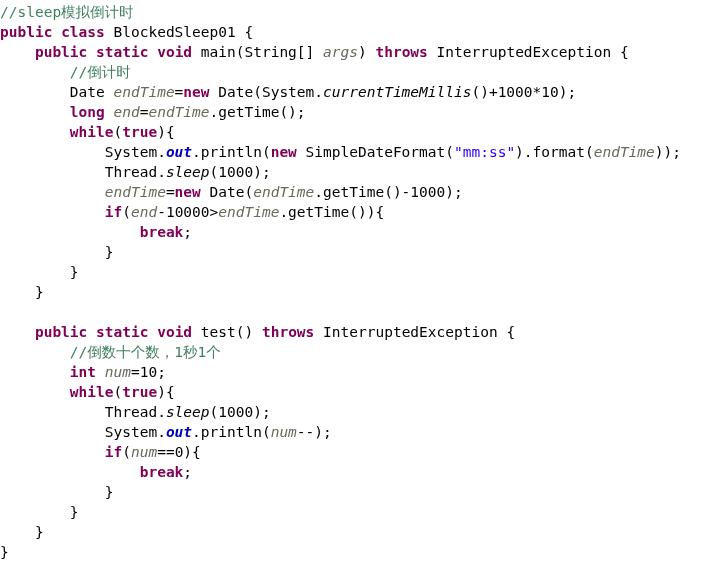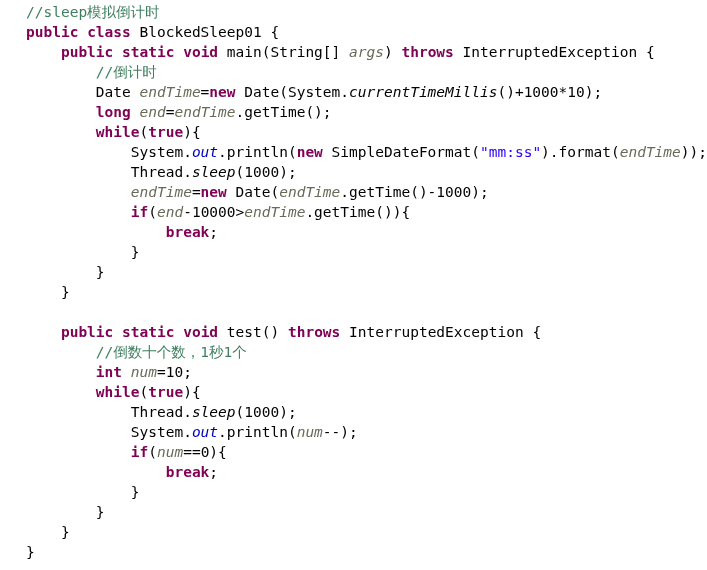--- a/index.html
+++ b/index.html
@@ -25,7 +25,6 @@
     height: 20px;
     white-space: pre;
     font-family: "DejaVu Sans Mono", monospace;
-    padding-left: 26px;
   }
   
   .tok-plain    { color: #000000; }

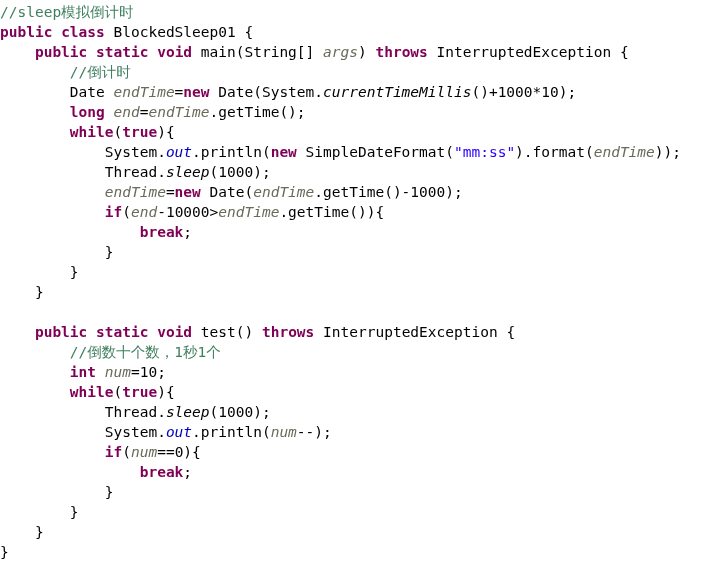--- a/index.html
+++ b/index.html
@@ -32,7 +32,7 @@
   .tok-comment  { color: #3f7f5f; }
   .tok-string   { color: #2a00ff; }
   .tok-var      { color: #6a6a5a; font-style: italic; }
-  .tok-static   { color: #0000c0; font-weight: normal; font-style: italic; }
+  .tok-static   { color: #0000c0; font-weight: bold; font-style: italic; }
   .tok-staticm  { color: #000000; font-style: italic; text-align: center; }
 </style>
 </head>

